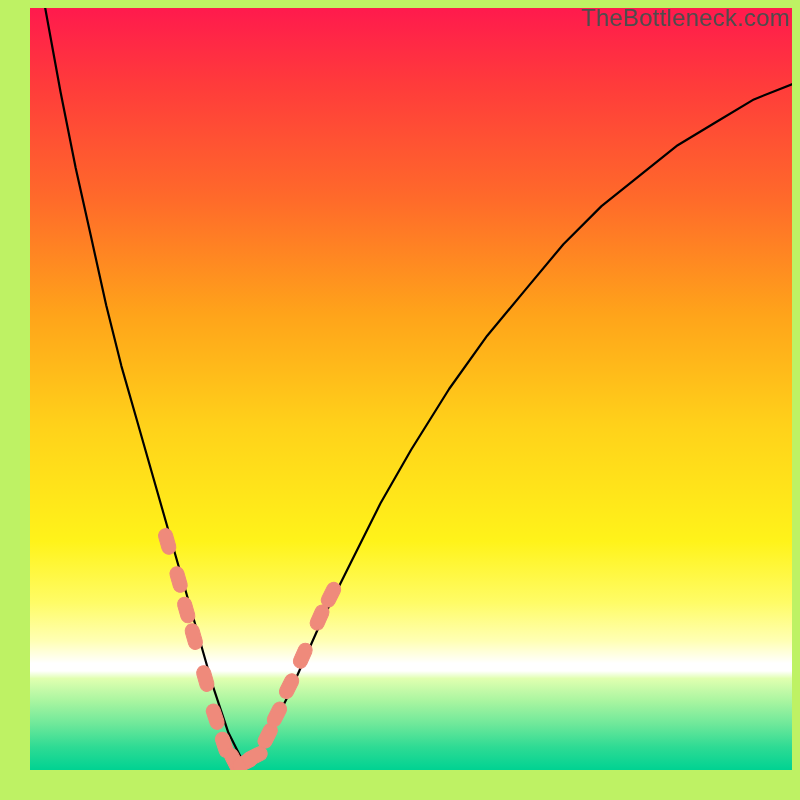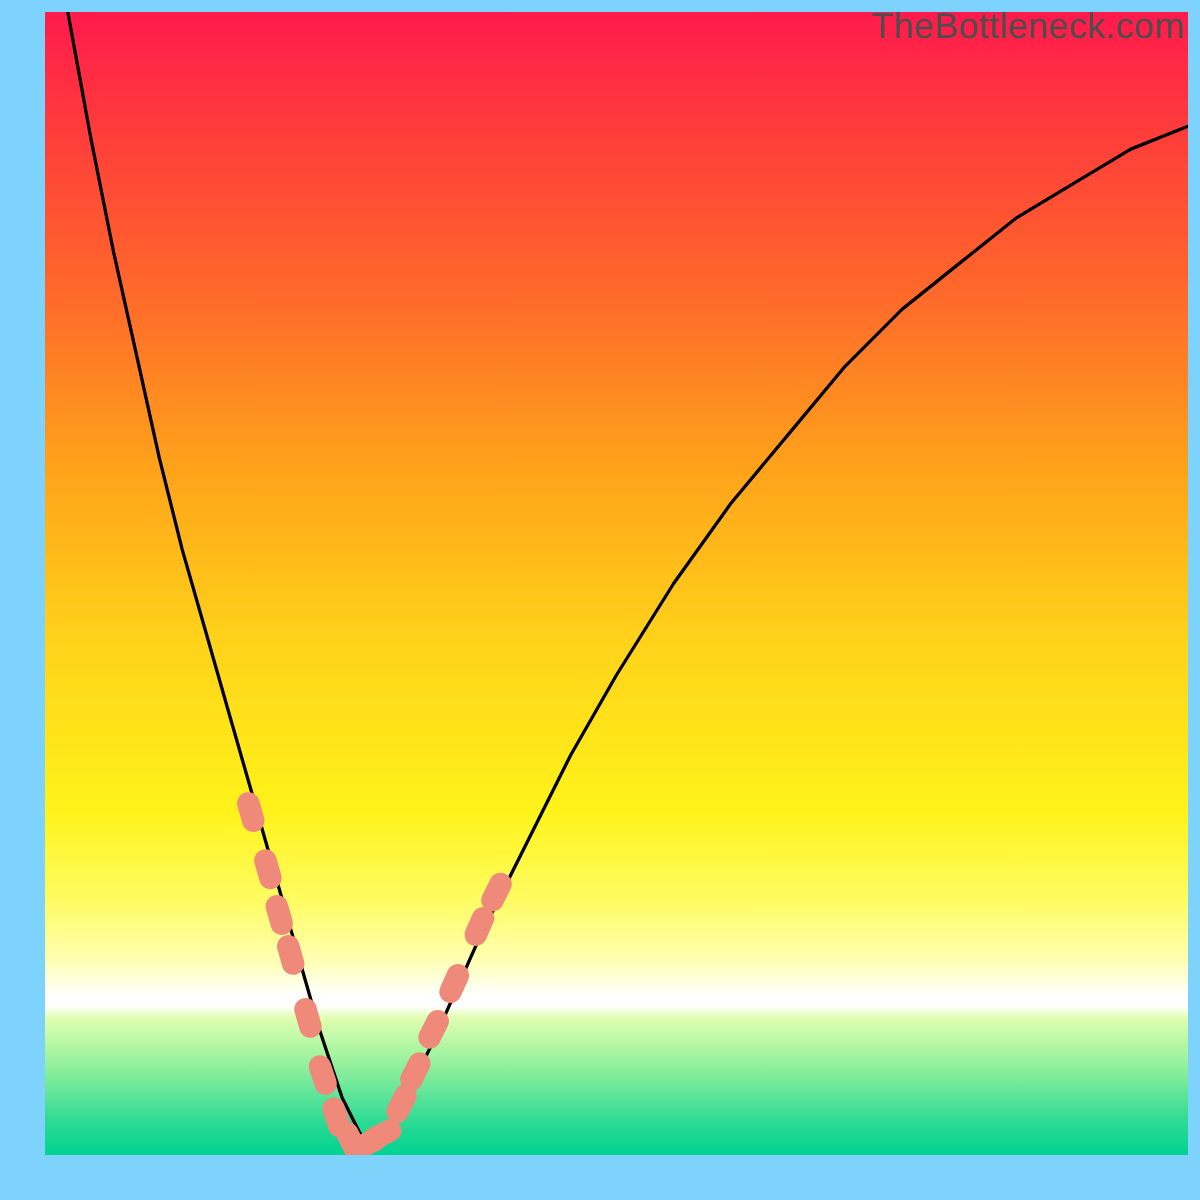--- a/index.html
+++ b/index.html
@@ -15,7 +15,7 @@
     position: absolute;
     left: 0; top: 0;
     width: 800px; height: 800px;
-    background: #7dd3fc;
+    background: #bef264;
   }
   .plot {
     position: absolute;

